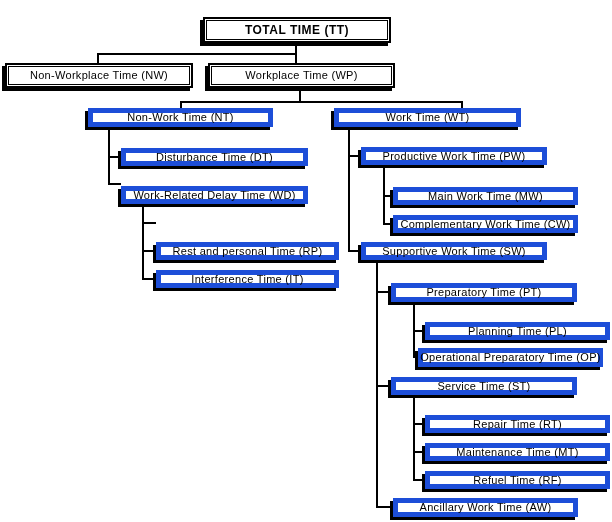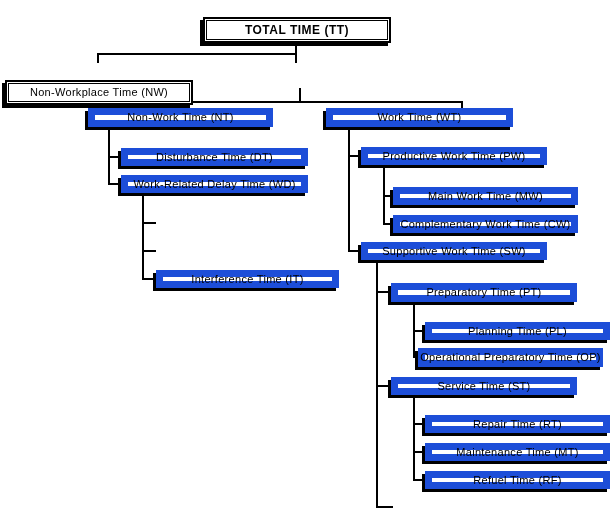--- a/index.html
+++ b/index.html
@@ -74,7 +74,7 @@
   <div class="line" style="left:413px;top:479px;width:12px;height:2px"></div>
 
   <div class="node double bold" style="left:203px;top:17px;width:188px;height:26px">TOTAL TIME (TT)</div>
-  <div class="node double" style="left:5px;top:80px;width:188px;height:25px">Non-Workplace Time (NW)</div>
+  <div class="node double" style="left:5px;top:63px;width:188px;height:25px">Non-Workplace Time (NW)</div>
 
   <div class="node" style="left:88px;top:108px;width:185px;height:19px">Non-Work Time (NT)</div>
   <div class="node" style="left:326px;top:108px;width:187px;height:19px">Work Time (WT)</div>

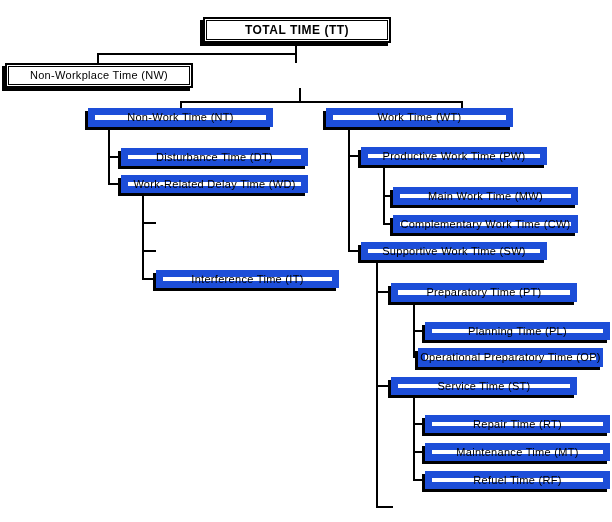--- a/index.html
+++ b/index.html
@@ -75,6 +75,7 @@
 
   <div class="node double bold" style="left:203px;top:17px;width:188px;height:26px">TOTAL TIME (TT)</div>
   <div class="node double" style="left:5px;top:63px;width:188px;height:25px">Non-Workplace Time (NW)</div>
+  <div class="node double" style="left:208px;top:63px;width:187px;height:25px">Workplace Time (WP)</div>
 
   <div class="node" style="left:88px;top:108px;width:185px;height:19px">Non-Work Time (NT)</div>
   <div class="node" style="left:326px;top:108px;width:187px;height:19px">Work Time (WT)</div>

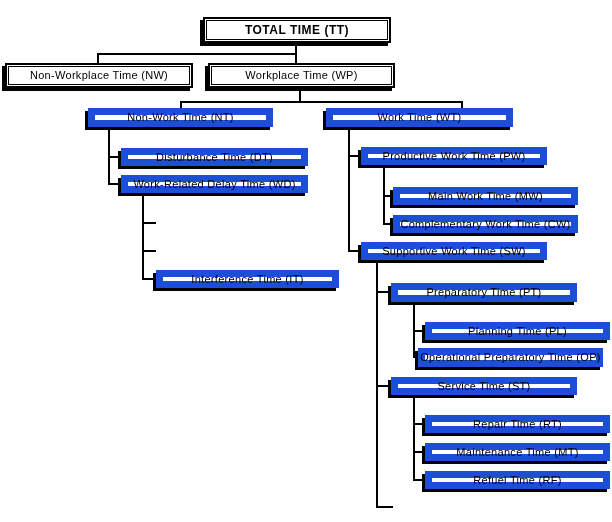--- a/index.html
+++ b/index.html
@@ -15,7 +15,7 @@
     position:absolute;
     box-sizing:border-box;
     background:#ffffff;
-    border:7px solid #1d4ed8;
+    border:5px solid #1d4ed8;
     box-shadow:-3px 3px 0 #000000;
     display:flex;align-items:center;justify-content:center;
     font-size:11px;letter-spacing:0.3px;color:#000000;

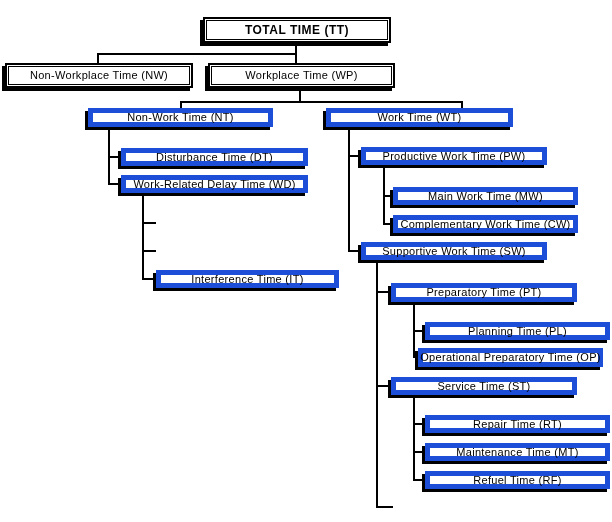--- a/index.html
+++ b/index.html
@@ -78,7 +78,7 @@
   <div class="node double" style="left:208px;top:63px;width:187px;height:25px">Workplace Time (WP)</div>
 
   <div class="node" style="left:88px;top:108px;width:185px;height:19px">Non-Work Time (NT)</div>
-  <div class="node" style="left:326px;top:108px;width:187px;height:19px">Work Time (WT)</div>
+  <div class="node" style="left:334px;top:108px;width:187px;height:19px">Work Time (WT)</div>
 
   <div class="node" style="left:121px;top:148px;width:187px;height:18px">Disturbance Time (DT)</div>
   <div class="node" style="left:121px;top:175px;width:187px;height:18px">Work-Related Delay Time (WD)</div>

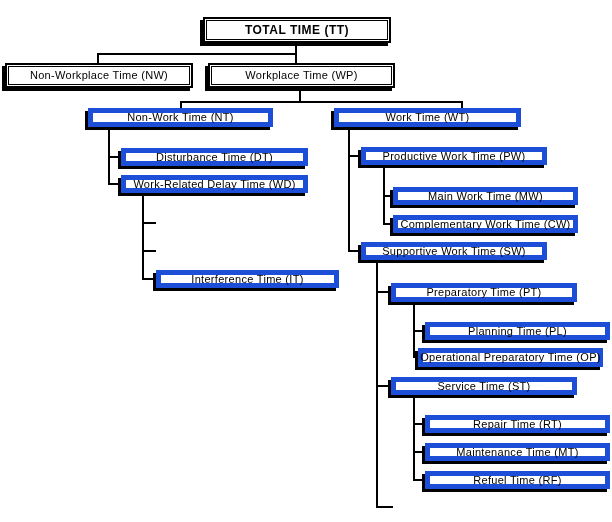--- a/index.html
+++ b/index.html
@@ -81,7 +81,7 @@
   <div class="node" style="left:334px;top:108px;width:187px;height:19px">Work Time (WT)</div>
 
   <div class="node" style="left:121px;top:148px;width:187px;height:18px">Disturbance Time (DT)</div>
-  <div class="node" style="left:121px;top:175px;width:187px;height:18px">Work-Related Delay Time (WD)</div>
+  <div class="node" style="left:121px;top:186px;width:187px;height:18px">Work-Related Delay Time (WD)</div>
 
   <div class="node" style="left:156px;top:270px;width:183px;height:18px">Interference Time (IT)</div>
 

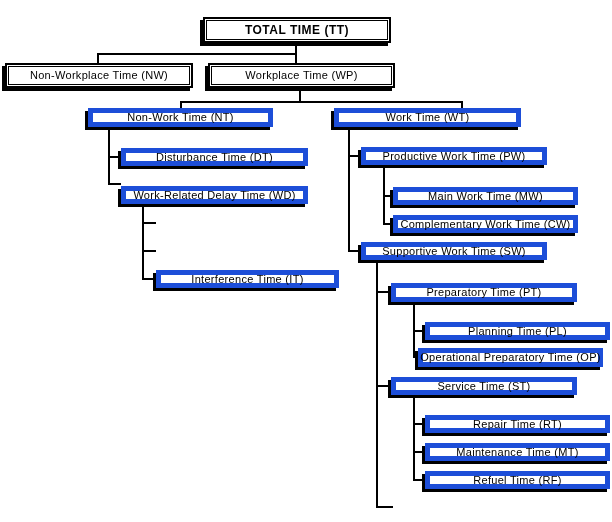--- a/index.html
+++ b/index.html
@@ -83,6 +83,7 @@
   <div class="node" style="left:121px;top:148px;width:187px;height:18px">Disturbance Time (DT)</div>
   <div class="node" style="left:121px;top:186px;width:187px;height:18px">Work-Related Delay Time (WD)</div>
 
+  <div class="node" style="left:156px;top:242px;width:183px;height:18px">Rest and personal Time (RP)</div>
   <div class="node" style="left:156px;top:270px;width:183px;height:18px">Interference Time (IT)</div>
 
   <div class="node" style="left:361px;top:147px;width:186px;height:18px">Productive Work Time (PW)</div>

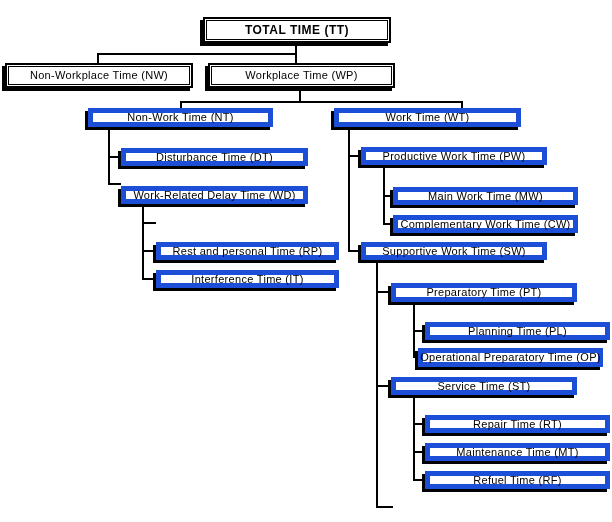--- a/index.html
+++ b/index.html
@@ -100,6 +100,7 @@
   <div class="node" style="left:425px;top:443px;width:185px;height:18px">Maintenance Time (MT)</div>
   <div class="node" style="left:425px;top:471px;width:185px;height:18px">Refuel Time (RF)</div>
 
+  <div class="node" style="left:393px;top:498px;width:185px;height:19px">Ancillary Work Time (AW)</div>
 
 </div>
 

